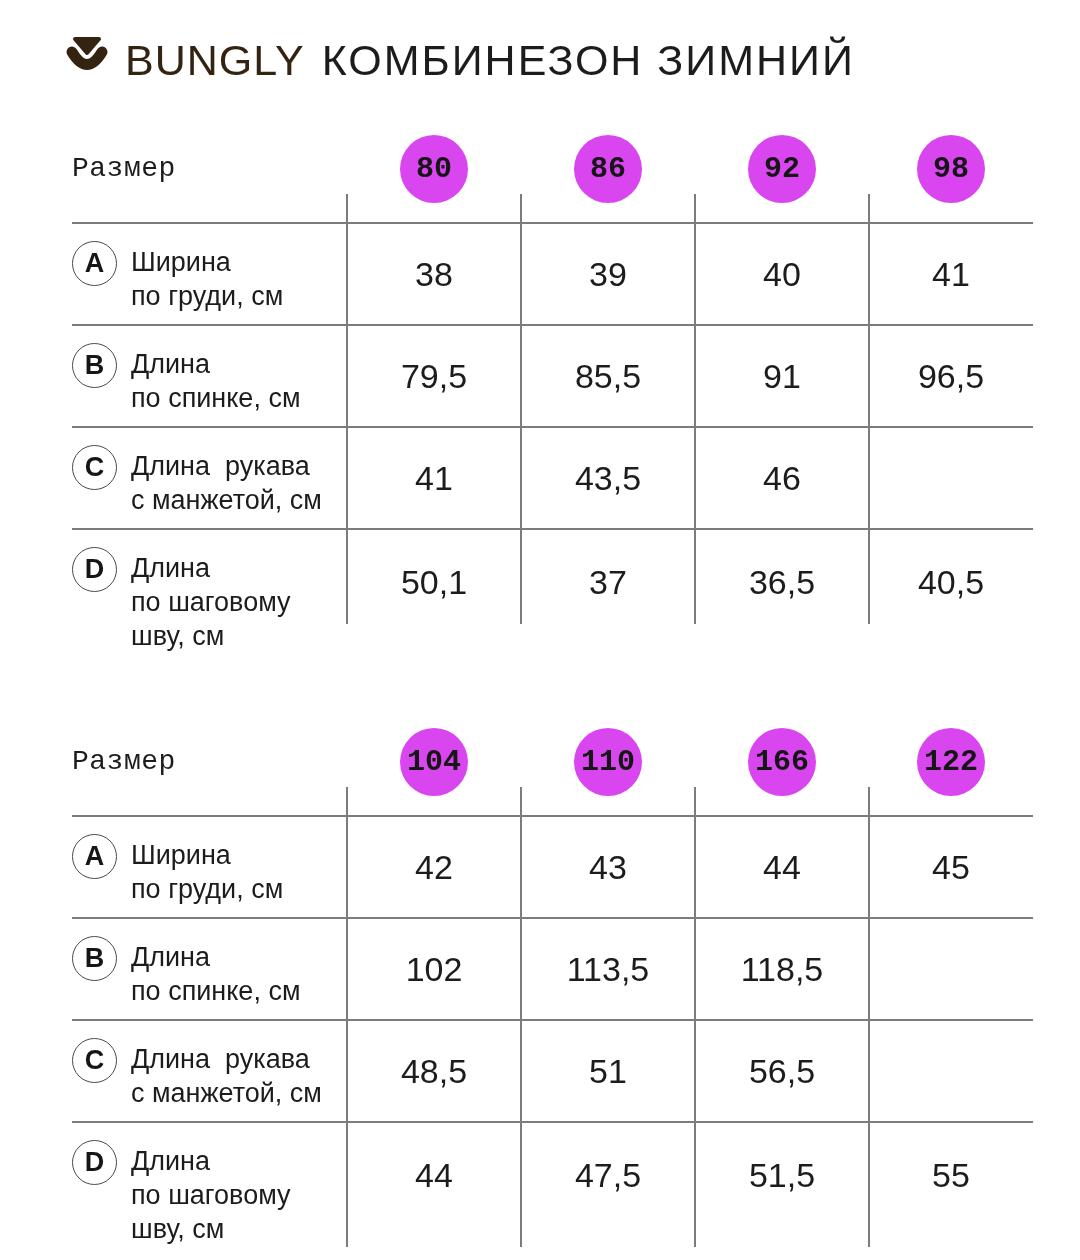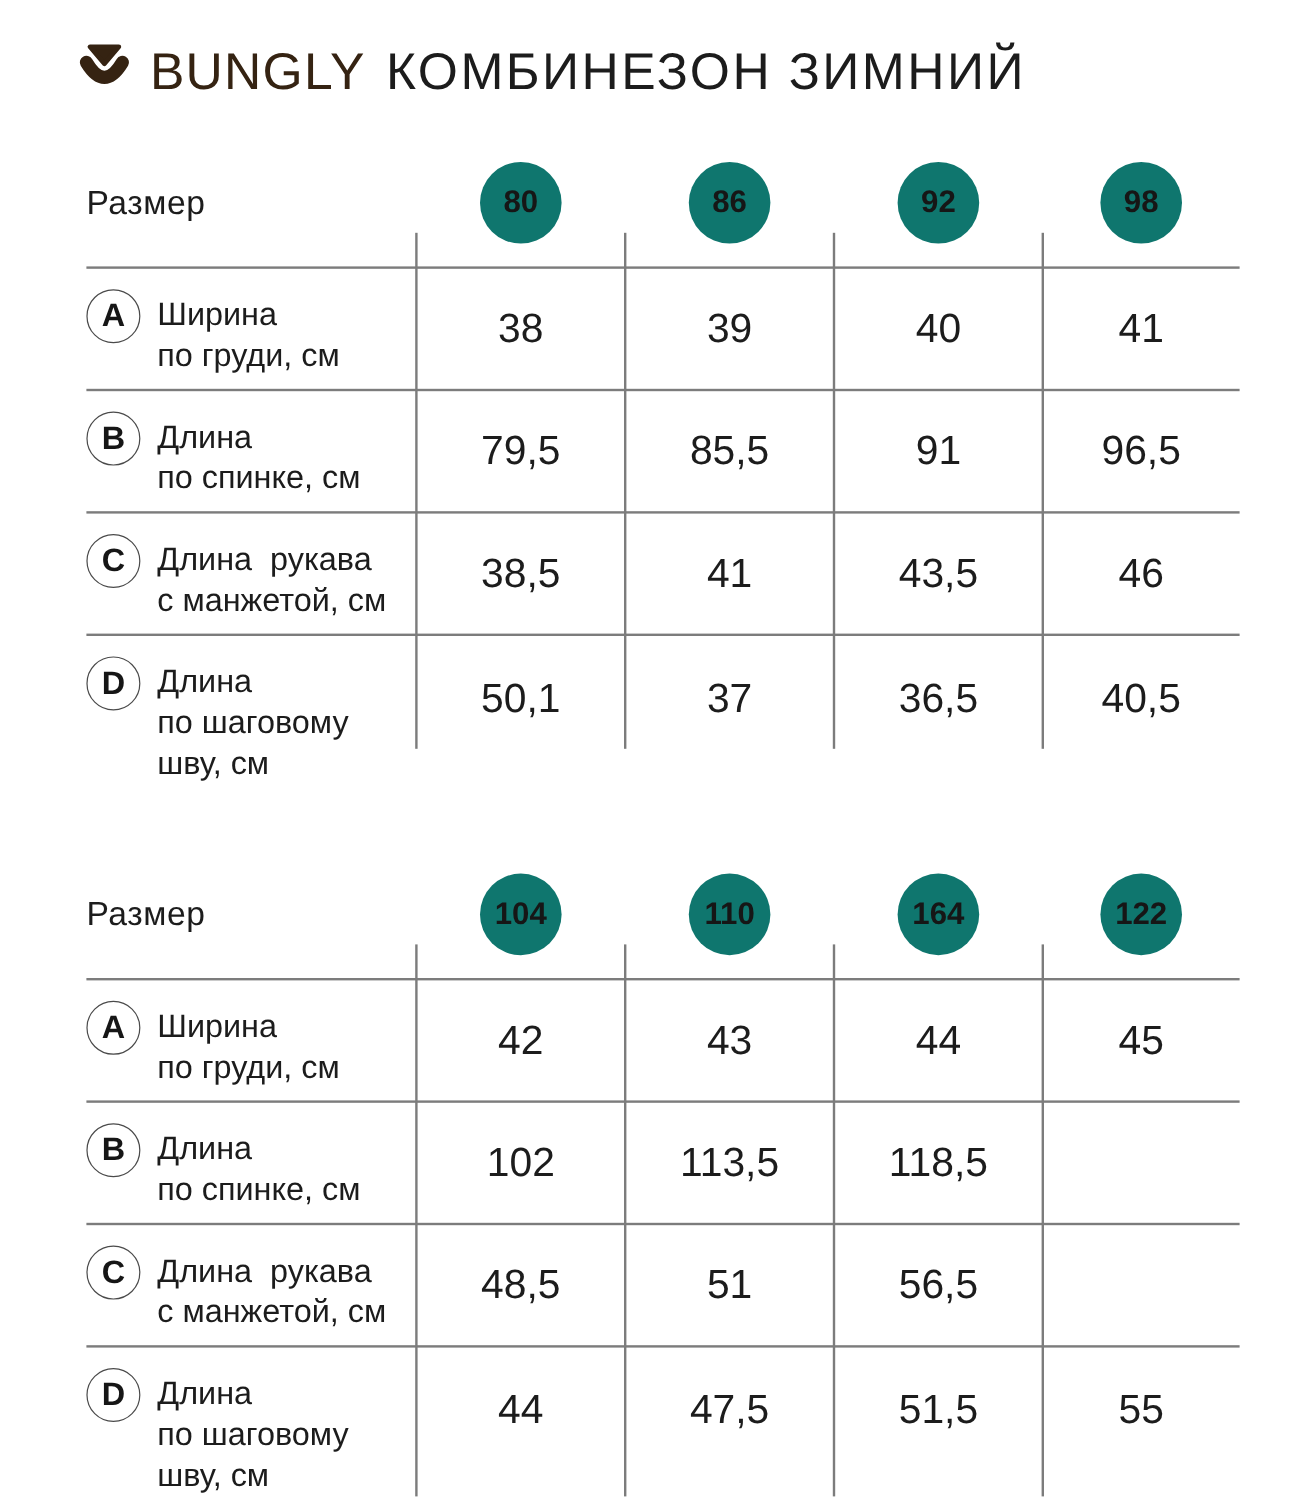--- a/index.html
+++ b/index.html
@@ -36,6 +36,7 @@
   .t-header .cell{
     display:flex;align-items:center;justify-content:center;
     padding-bottom:7px;
+    font-family:Liberation Mono, monospace;
   }
   .t-header .label-cell{justify-content:flex-start;}
   .header-label{

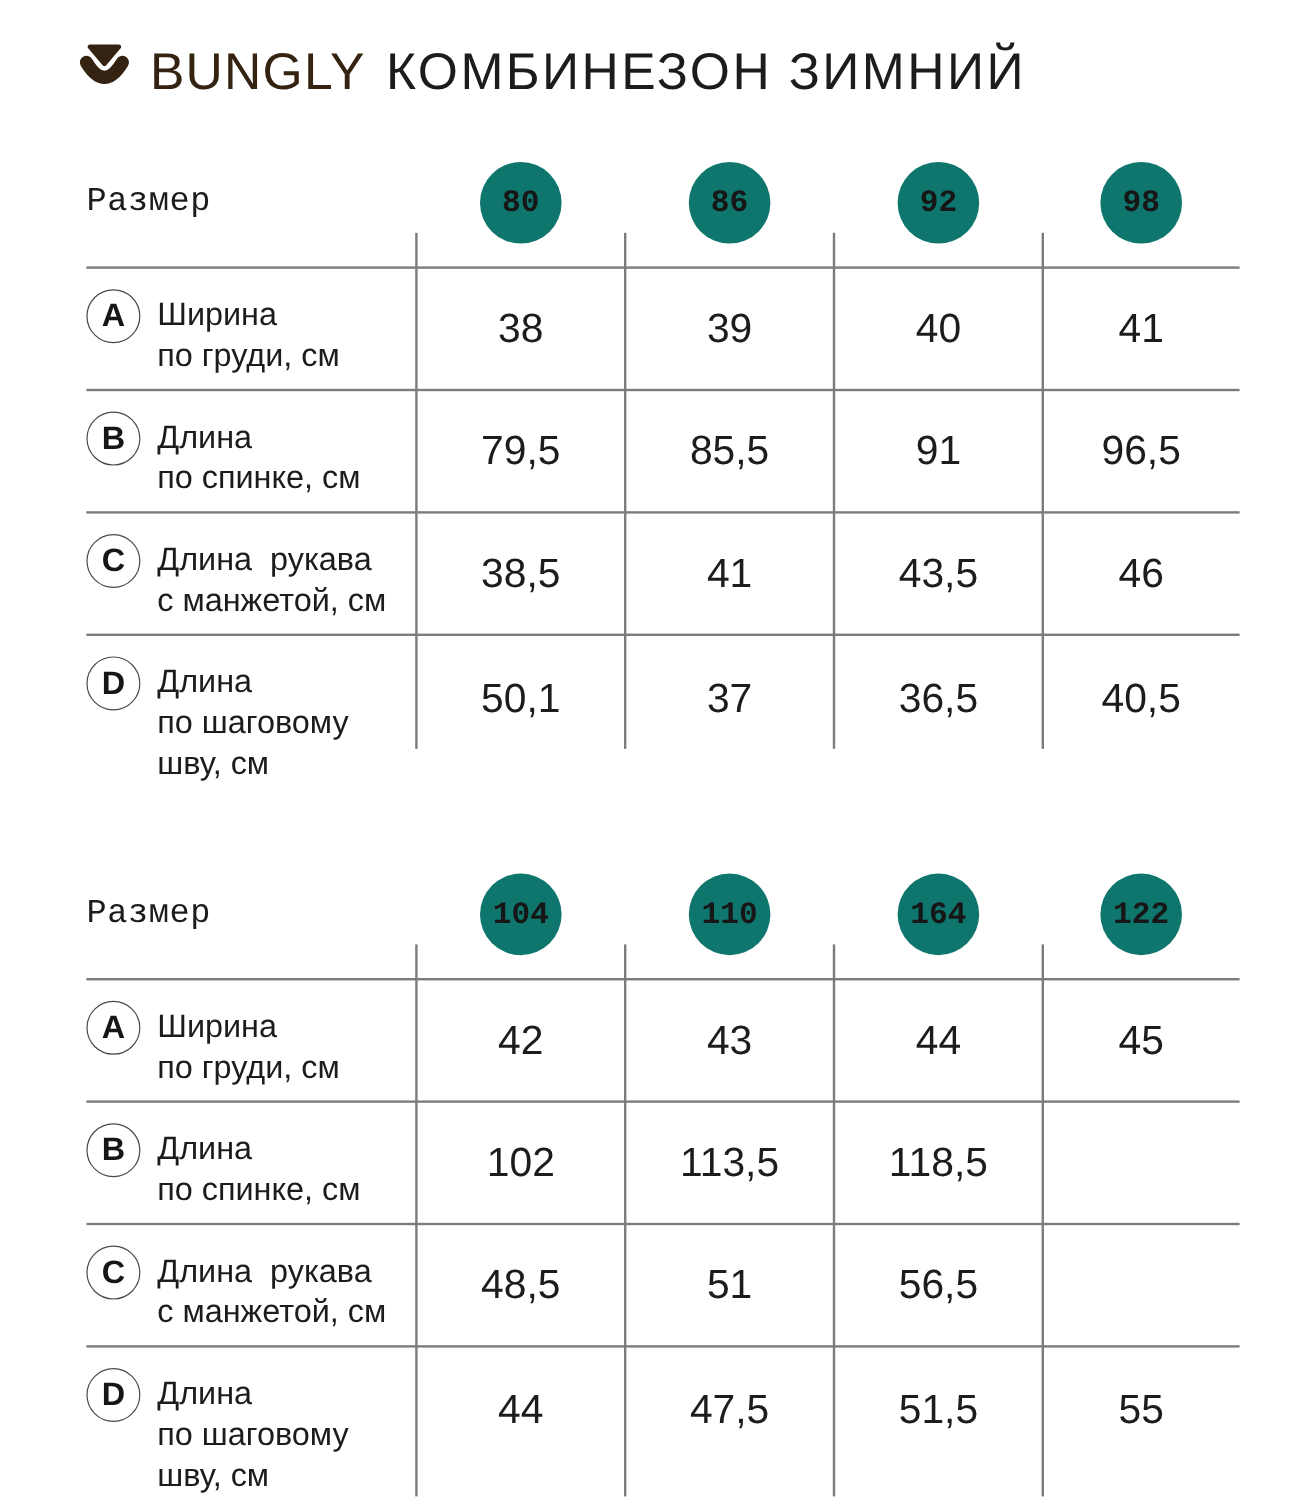--- a/index.html
+++ b/index.html
@@ -44,9 +44,9 @@
   }
   .size-circle{
     width:68px;height:68px;border-radius:50%;
-    background:#0f766e;
-    display:flex;align-items:center;justify-content:center;
-    font-size:26px;font-weight:700;color:#161616;letter-spacing:0;
+    background:#d946ef;
+    display:flex;align-items:center;justify-content:center;
+    font-size:30px;font-weight:700;color:#161616;letter-spacing:0;
   }
   .data-row{height:100px;border-top:2px solid #7c7c7c;}
   .data-row.last{height:145px;}

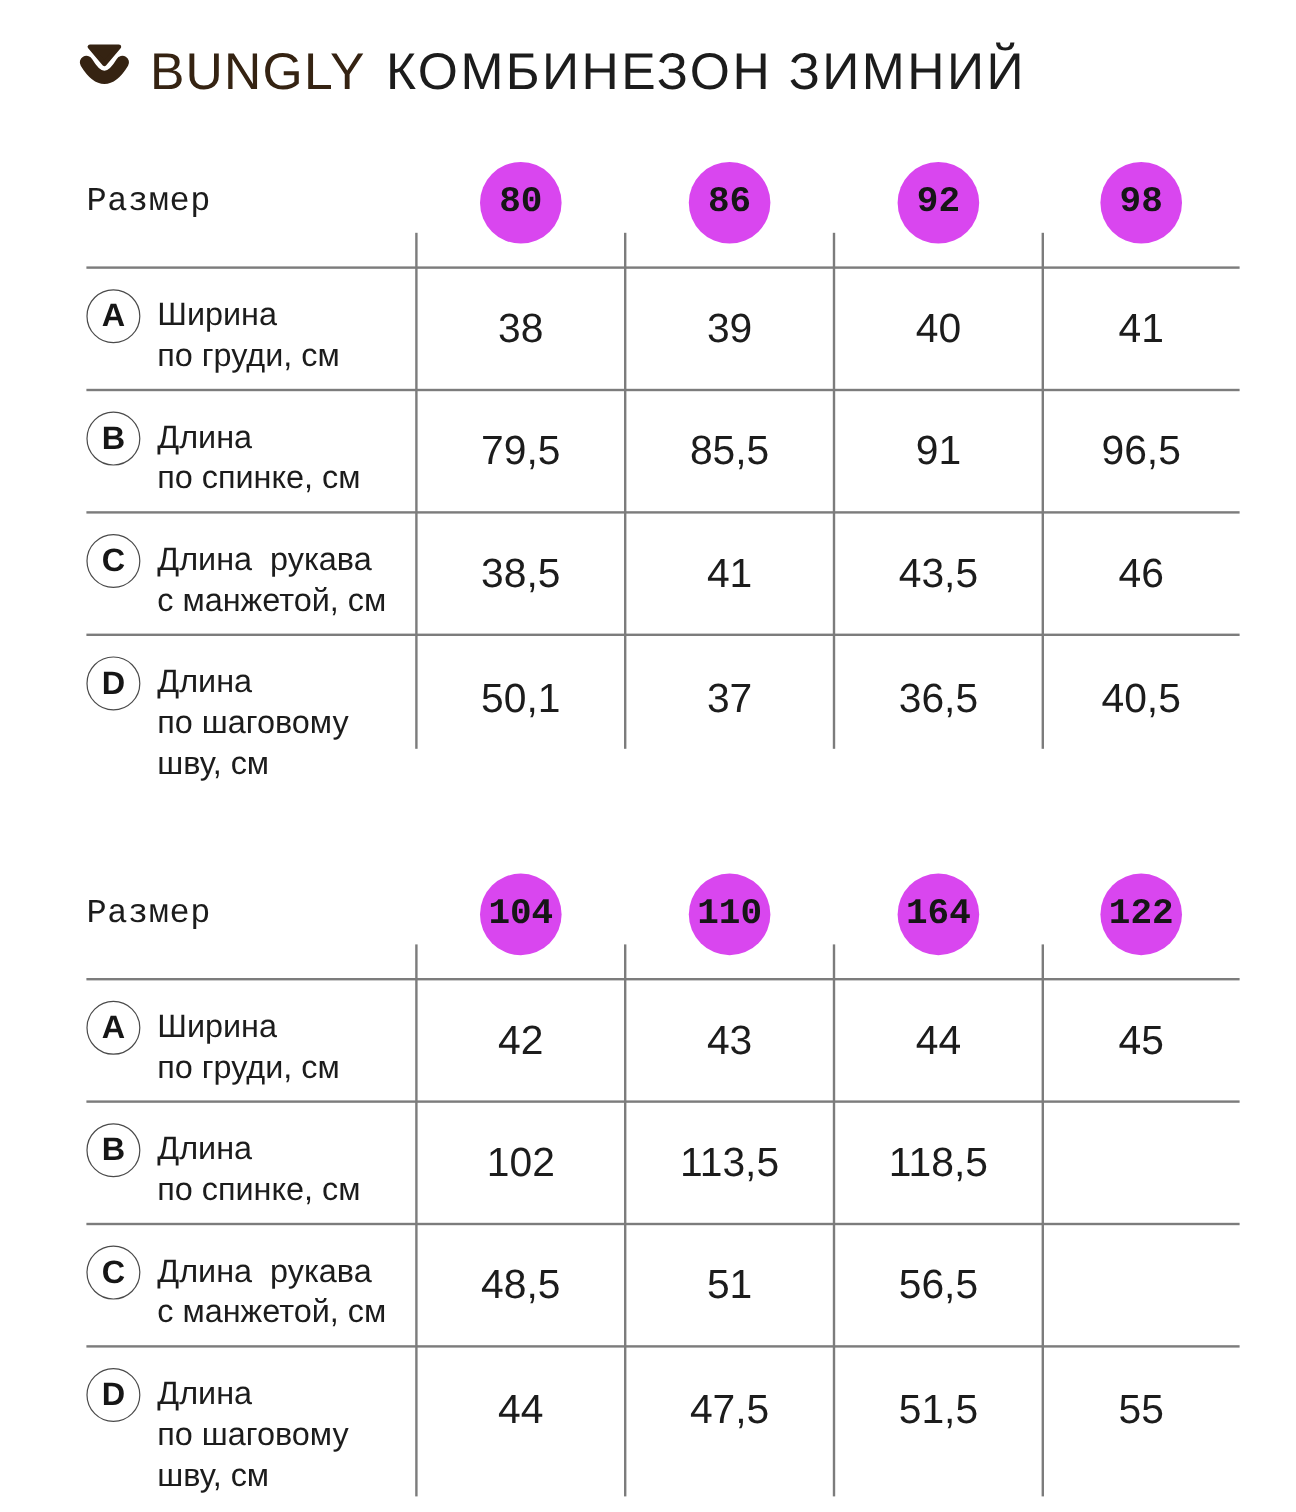--- a/index.html
+++ b/index.html
@@ -136,7 +136,6 @@
       <span class="row-label-text">Длина  рукава
 с манжетой, см</span>
     </div>
-    <div class="cell value-cell">38,5</div>
     <div class="cell value-cell">41</div>
     <div class="cell value-cell">43,5</div>
     <div class="cell value-cell">46</div>

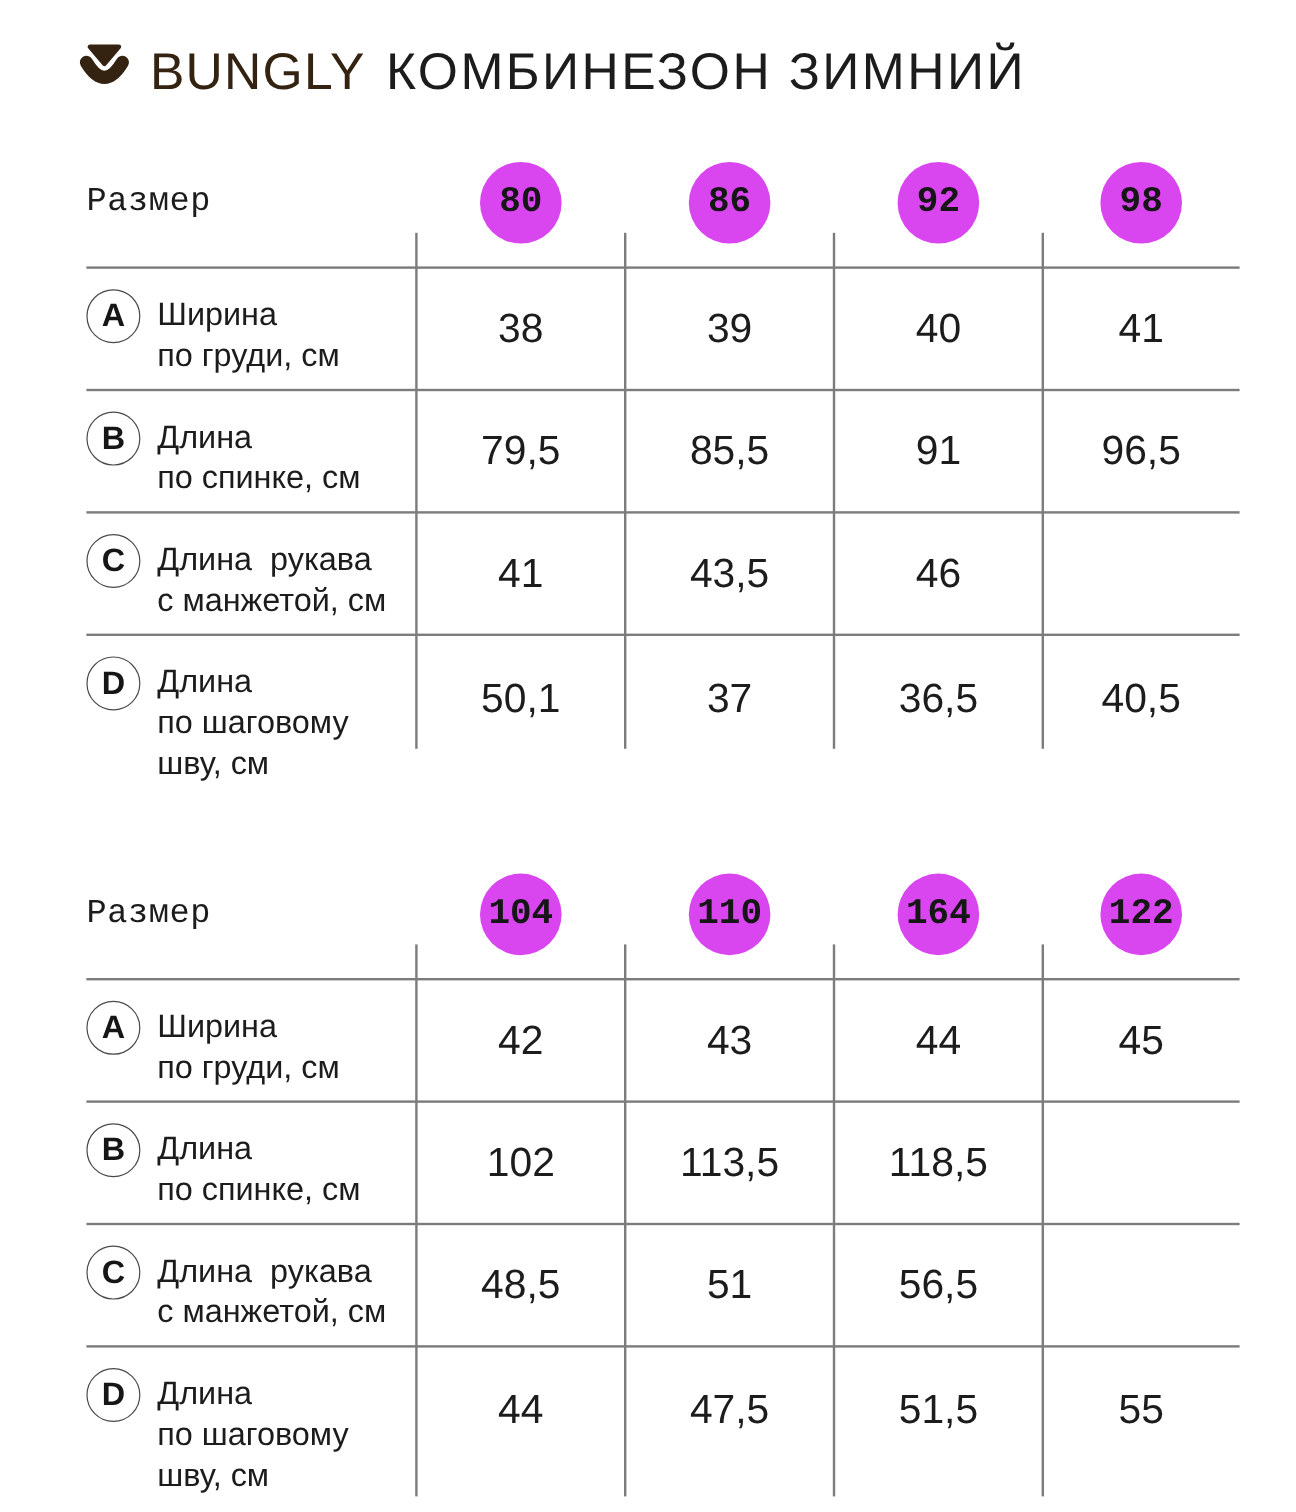--- a/index.html
+++ b/index.html
@@ -170,7 +170,7 @@
         <div class="size-circle">110</div>
       </div>
     <div class="cell">
-        <div class="size-circle">164</div>
+        <div class="size-circle">166</div>
       </div>
     <div class="cell">
         <div class="size-circle">122</div>

